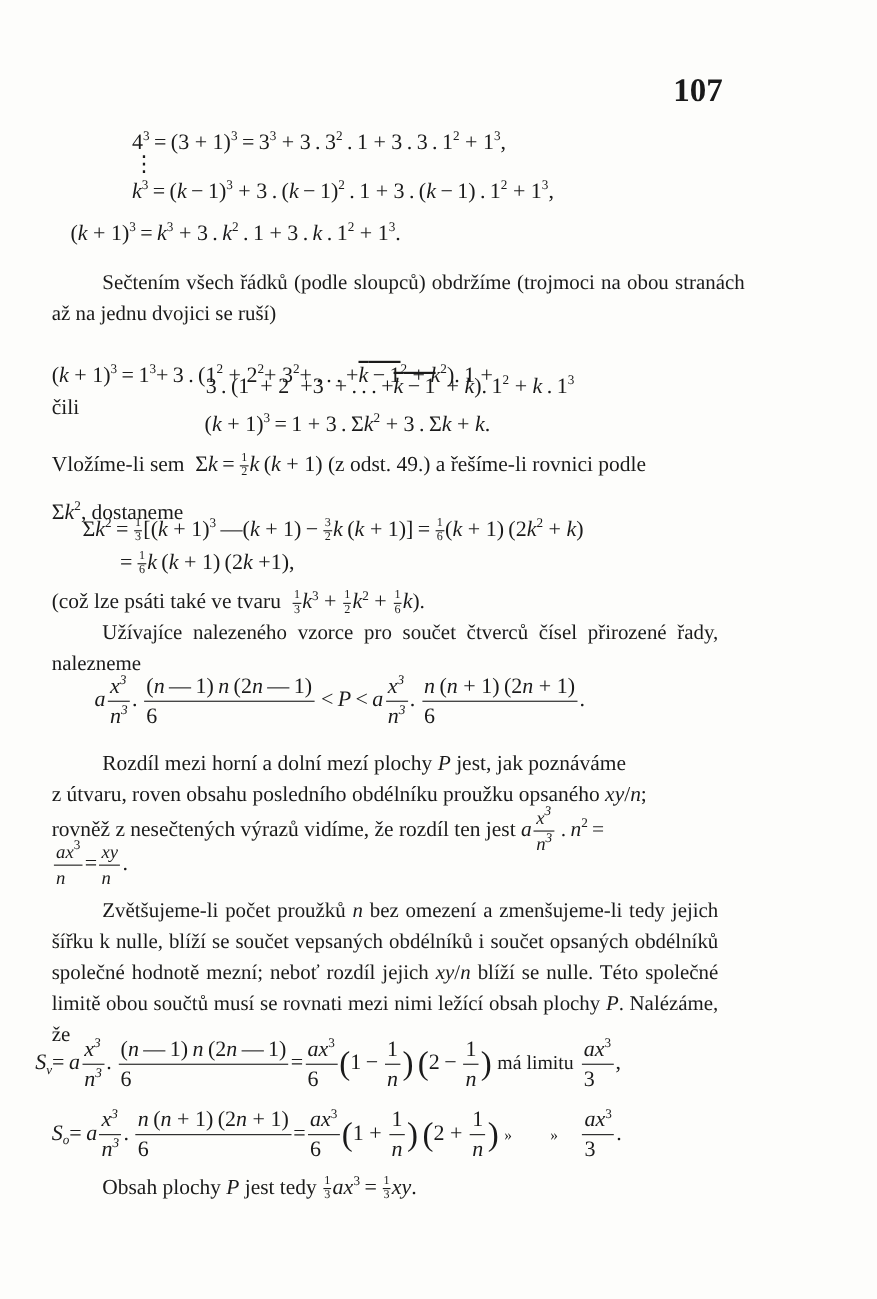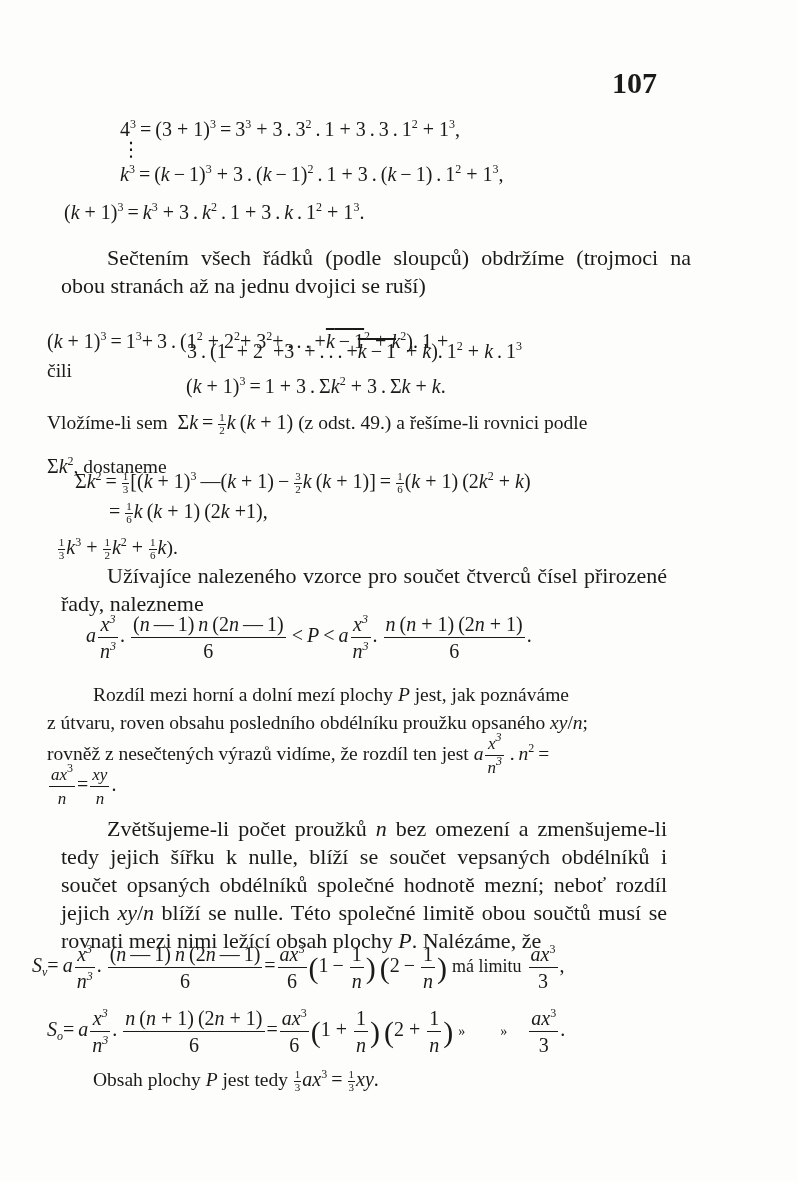--- a/index.html
+++ b/index.html
@@ -23,7 +23,7 @@
   .sfrac .num { border-bottom:1px solid #1a1a1a; padding:0 1px 1px; }
   .ov { text-decoration:overline; }
   .big { font-size:30px; vertical-align:middle; line-height:0; }
-  .para { position:absolute; left:61px; width:630px; font-size:22px; line-height:28px; text-align:justify; }
+  .para { position:absolute; left:47px; width:630px; font-size:19px; line-height:28px; text-align:justify; }
   .para .ind { display:inline-block; width:46px; }
 </style>
 </head>

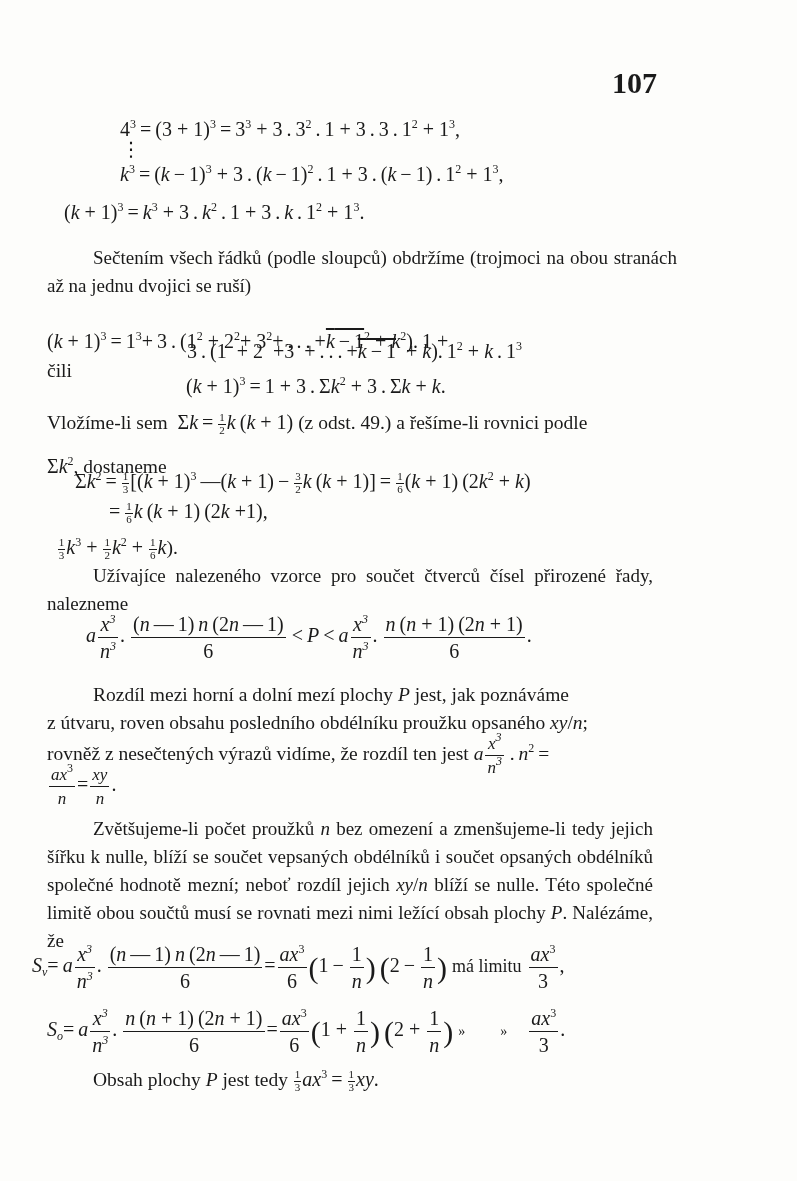--- a/index.html
+++ b/index.html
@@ -74,7 +74,7 @@
 </div>
 
 <div class="abs txt" style="left:47px; top:533px;">
-  &nbsp;
+  <span>(což lze psáti také ve tvaru</span>&nbsp;
   <span class="math"><span class="sfrac"><span class="num">1</span><span class="den">3</span></span><span class="it">k</span><sup>3</sup>&nbsp;+&nbsp;<span class="sfrac"><span class="num">1</span><span class="den">2</span></span><span class="it">k</span><sup>2</sup>&nbsp;+&nbsp;<span class="sfrac"><span class="num">1</span><span class="den">6</span></span><span class="it">k</span></span><span>).</span>
 </div>
 

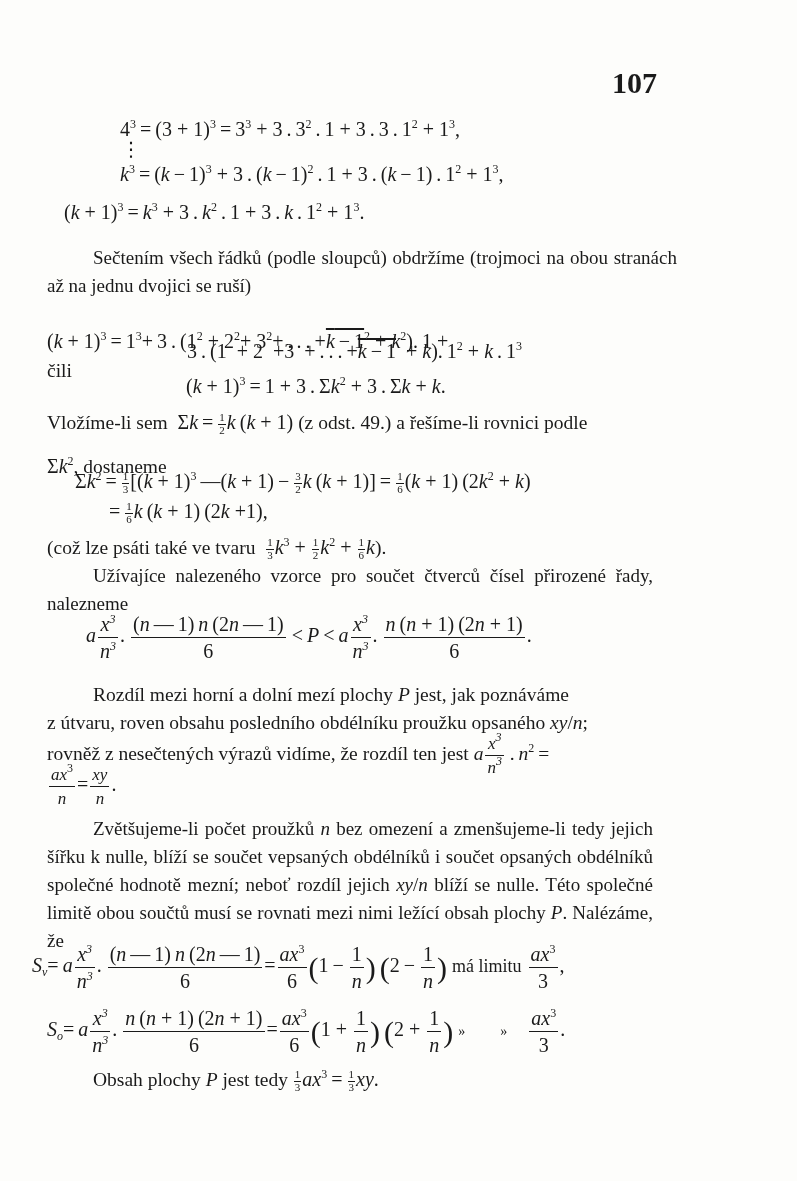--- a/index.html
+++ b/index.html
@@ -14,7 +14,7 @@
   .pageno { font-weight:bold; font-size:30px; }
   sup { font-size:12px; vertical-align:8px; line-height:0; }
   sub { font-size:12px; vertical-align:-4px; line-height:0; }
-  .frac { display:inline-block; vertical-align:middle; text-align:center; line-height:1; margin:0 2px; }
+  .frac { display:inline-block; vertical-align:middle; line-height:1; margin:0 2px; }
   .frac > span { display:block; padding:0 2px; }
   .frac .num { border-bottom:1px solid #1a1a1a; padding-bottom:3px; }
   .frac .den { padding-top:3px; }

